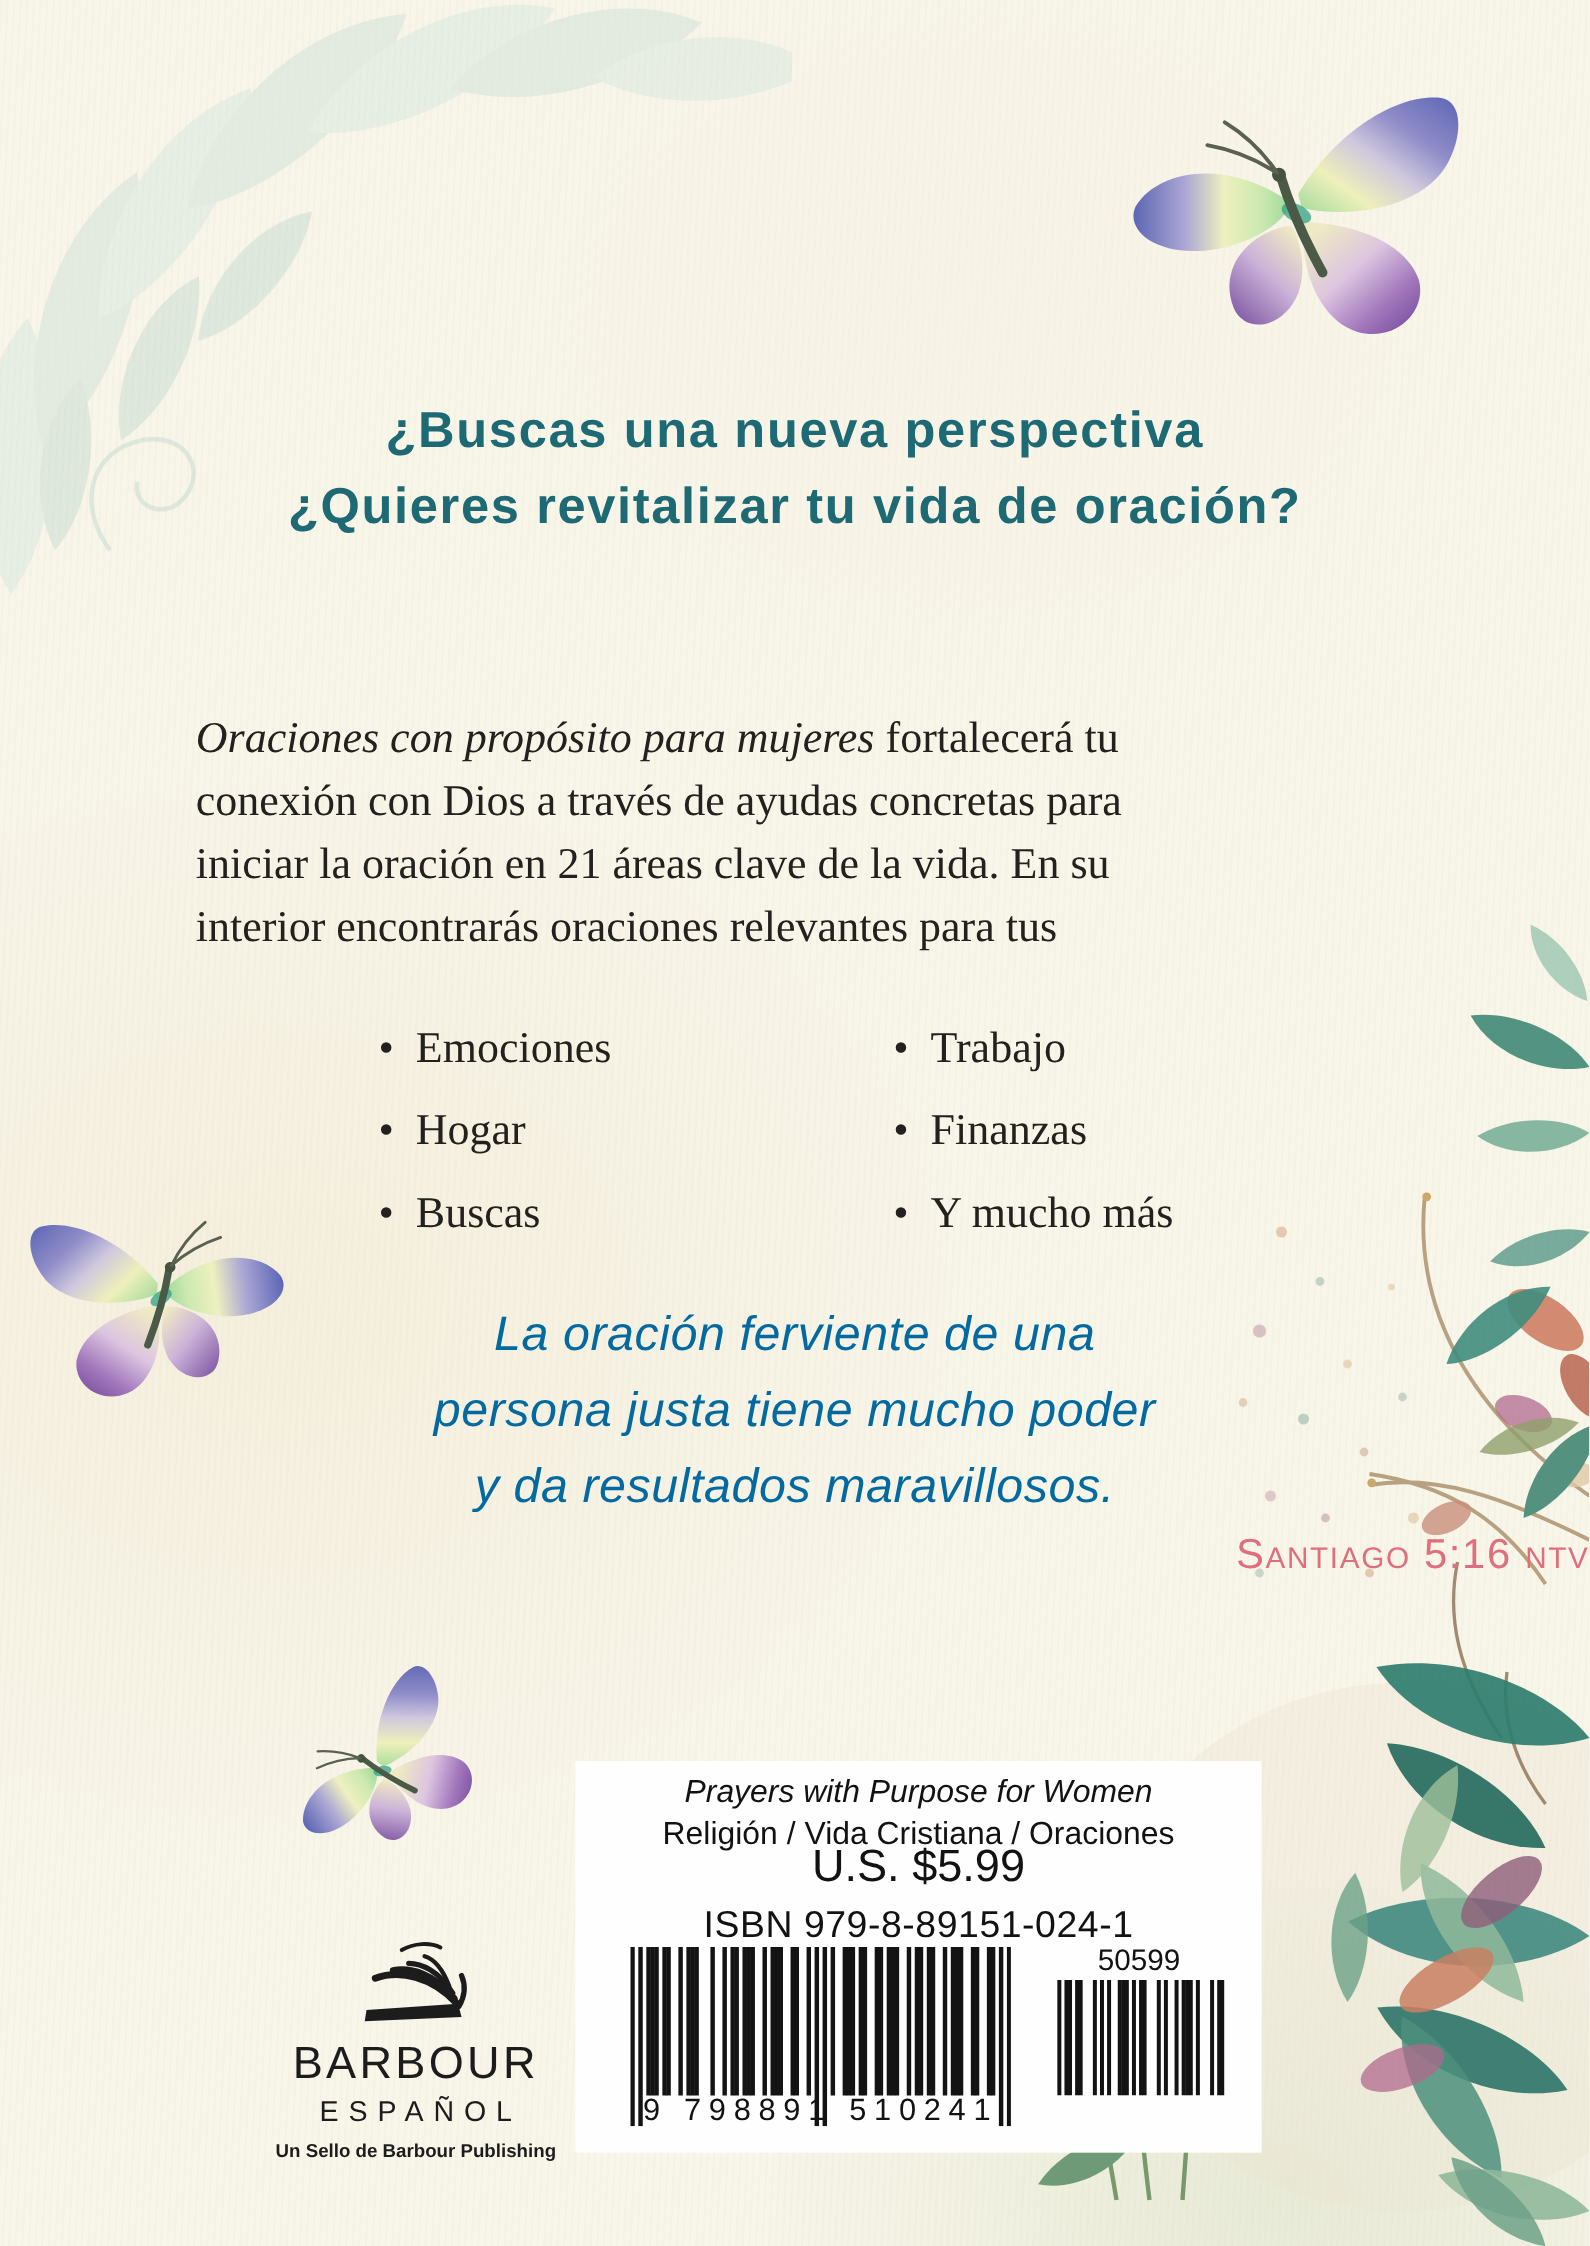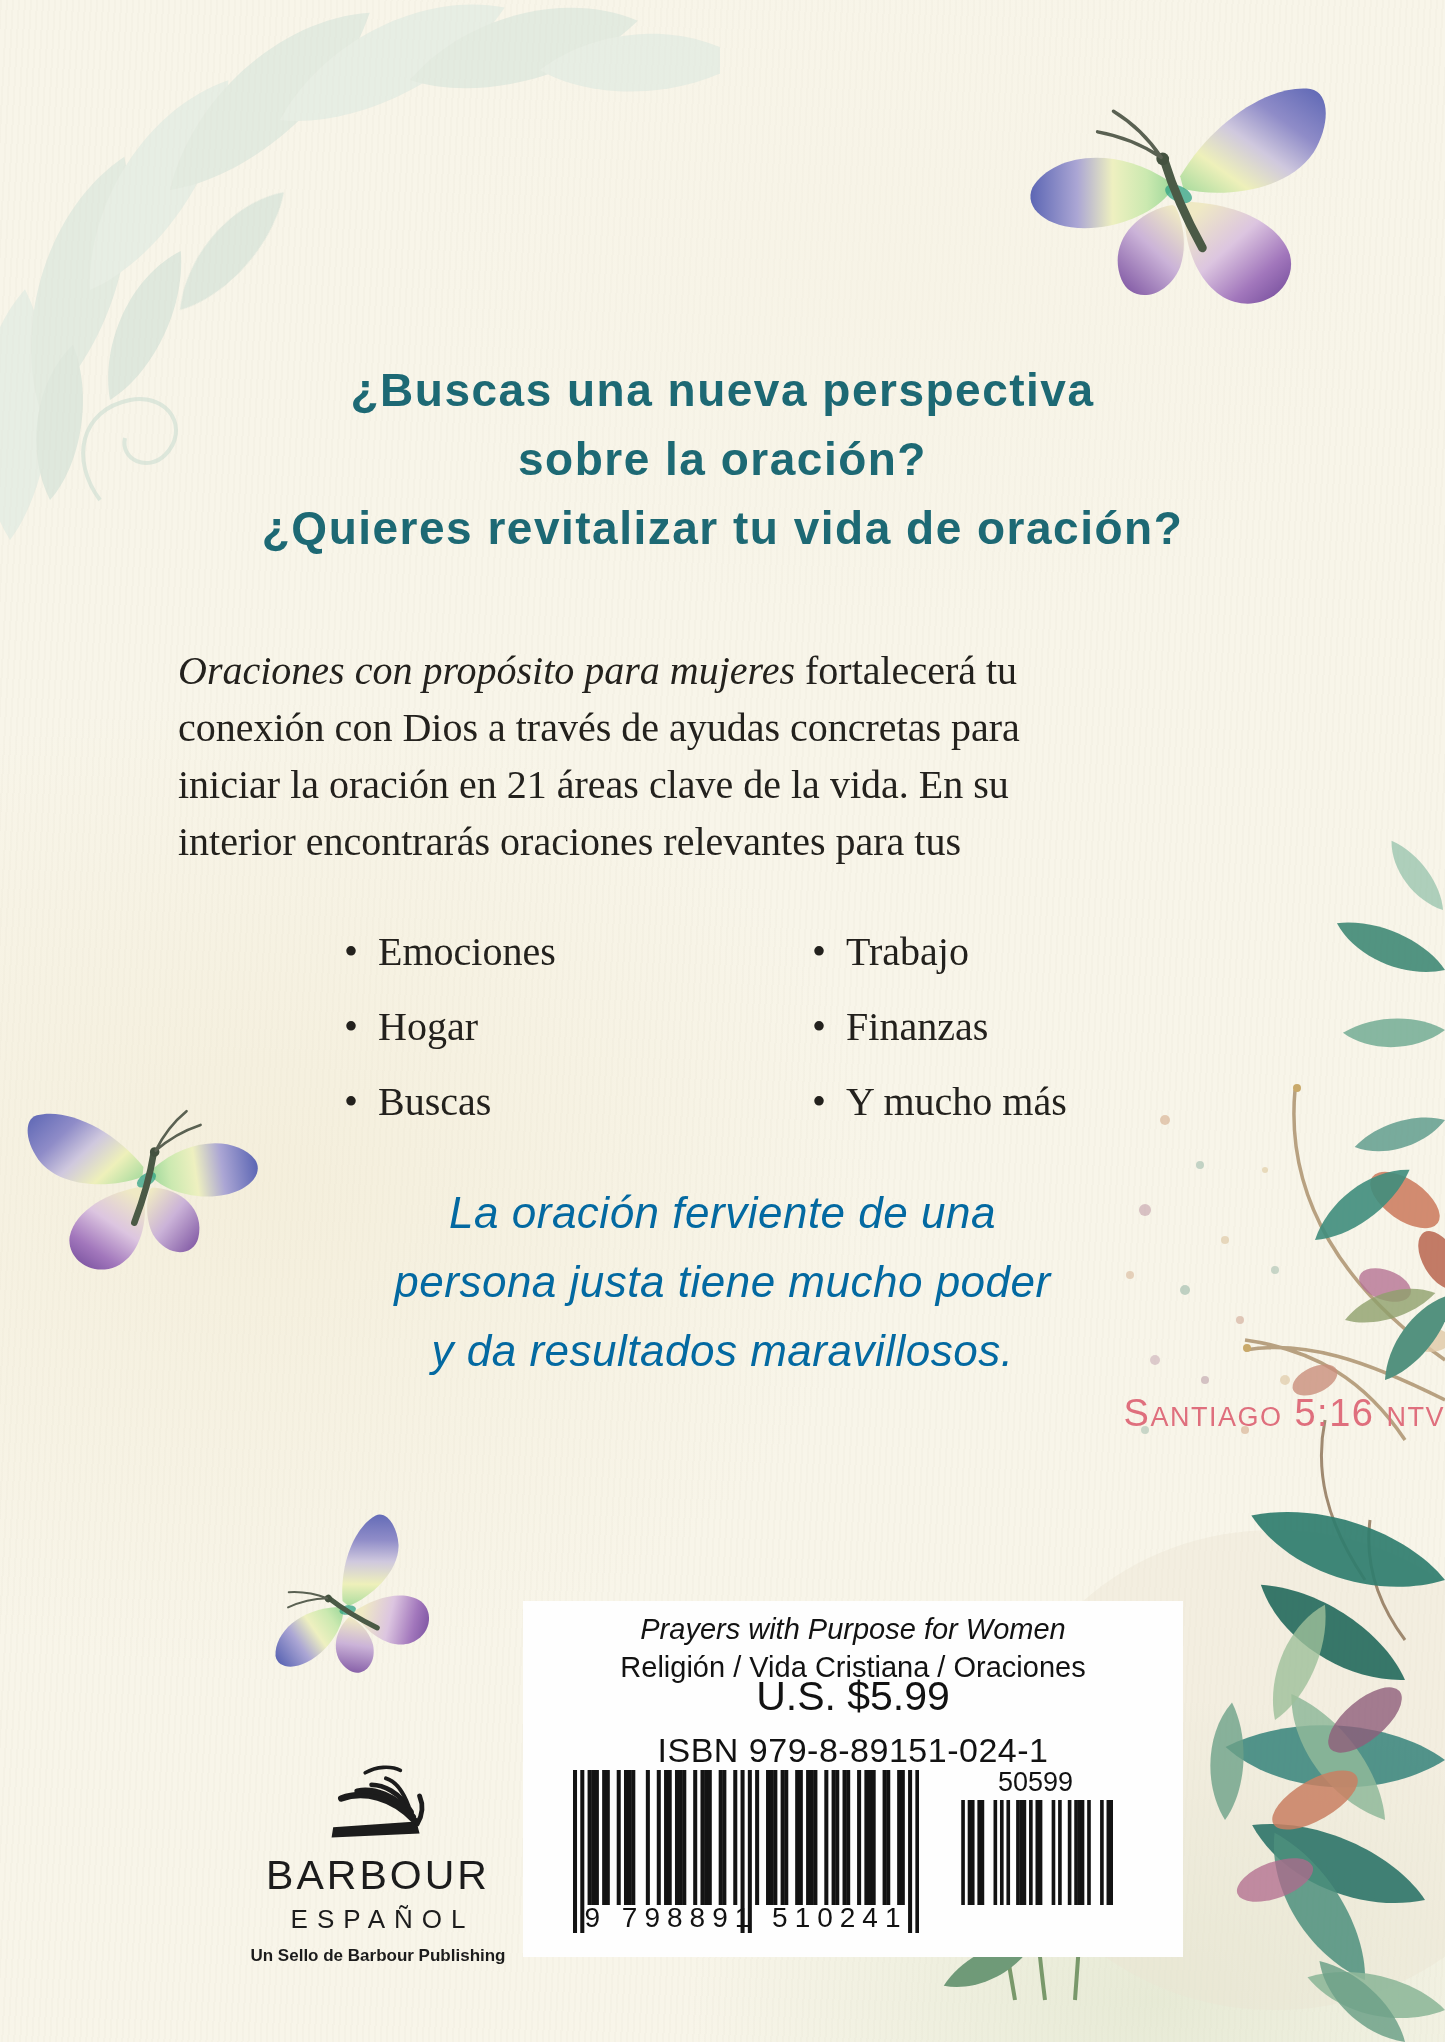--- a/index.html
+++ b/index.html
@@ -211,7 +211,6 @@
 
   <div class="headline">
     <div>¿Buscas una nueva perspectiva</div>
-    <div>sobre la oración?</div>
     <div>¿Quieres revitalizar tu vida de oración?</div>
   </div>
 

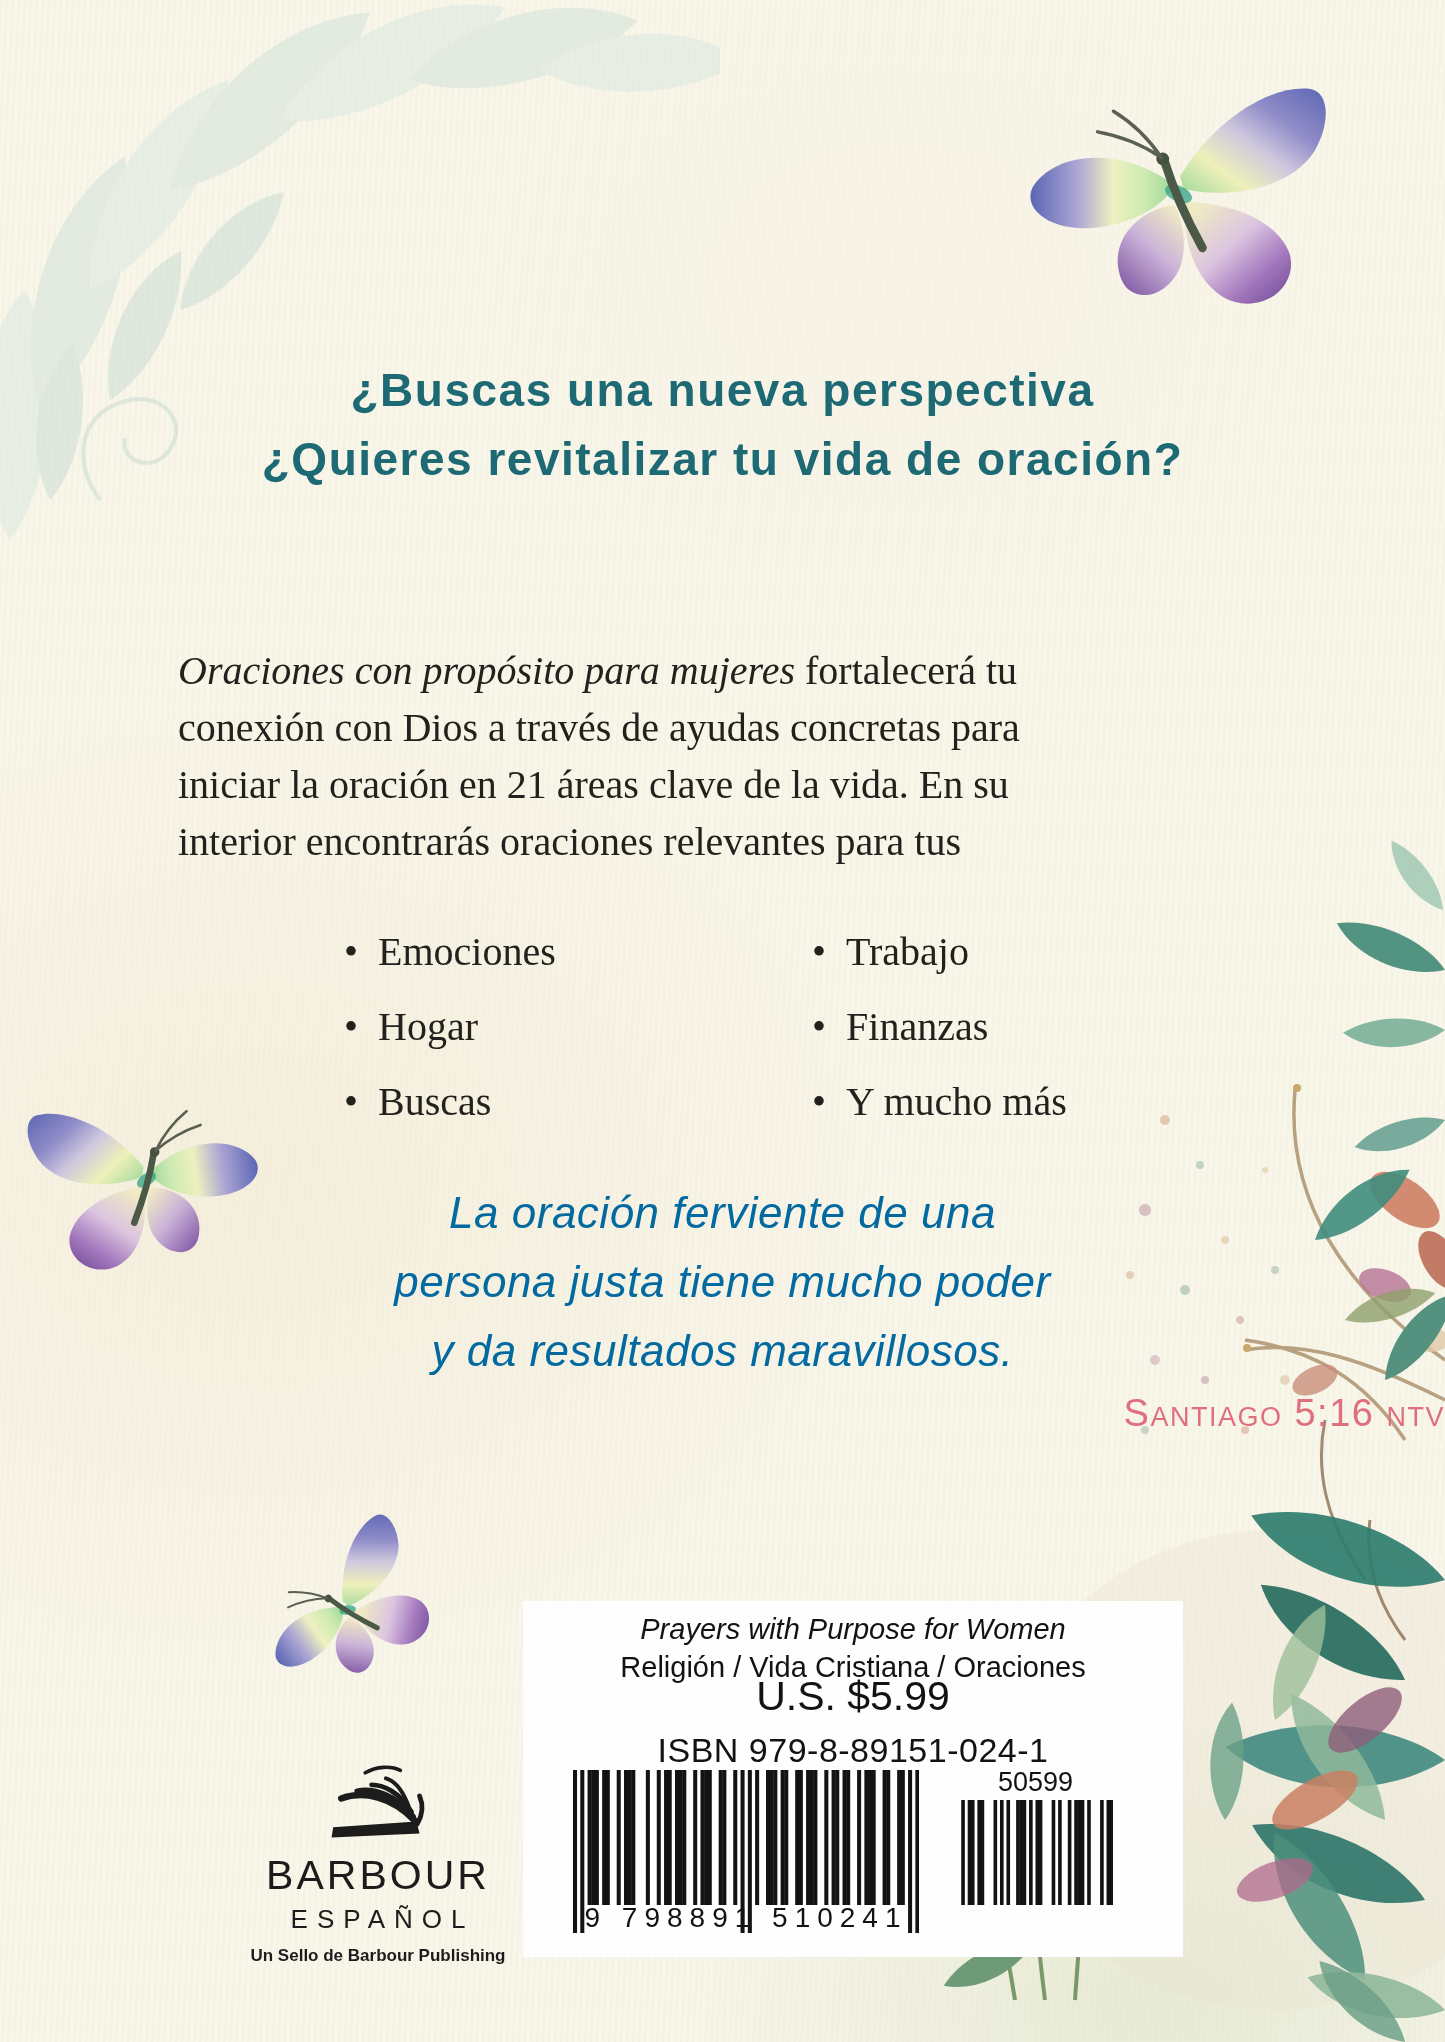--- a/index.html
+++ b/index.html
@@ -38,7 +38,7 @@
 
   
   .barcode-box{position:absolute;z-index:3;left:523px;top:1601px;width:624px;height:356px;
-    background:#fefefe;color:#121212;padding-left:36px;}
+    background:#fefefe;color:#121212;}
   .barcode-box .line{position:absolute;left:0;width:100%;text-align:center;}
   .bb-title{top:12px;font-size:29px;font-style:italic;}
   .bb-category{top:50px;font-size:29px;}

